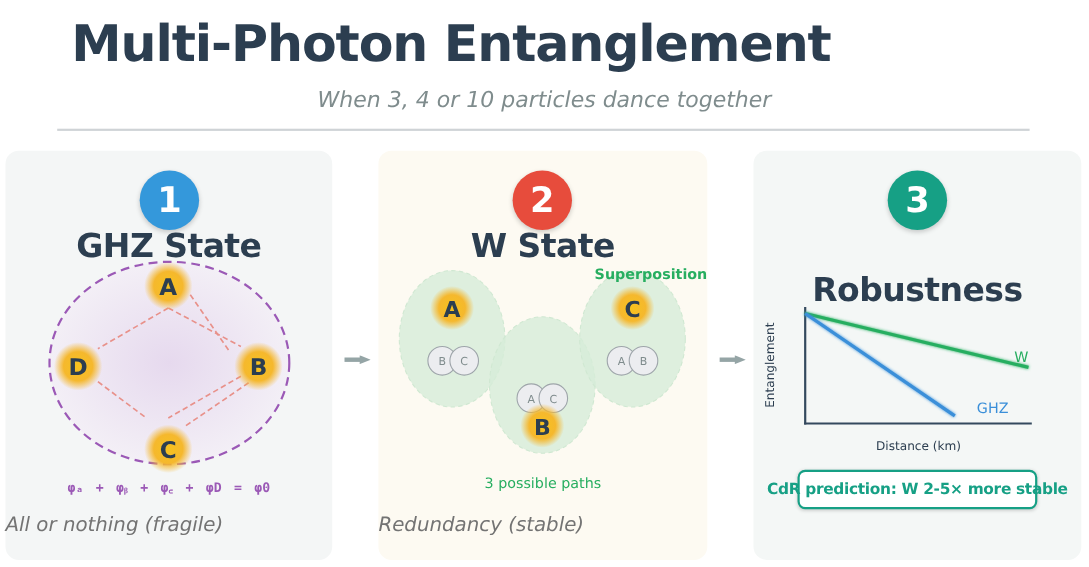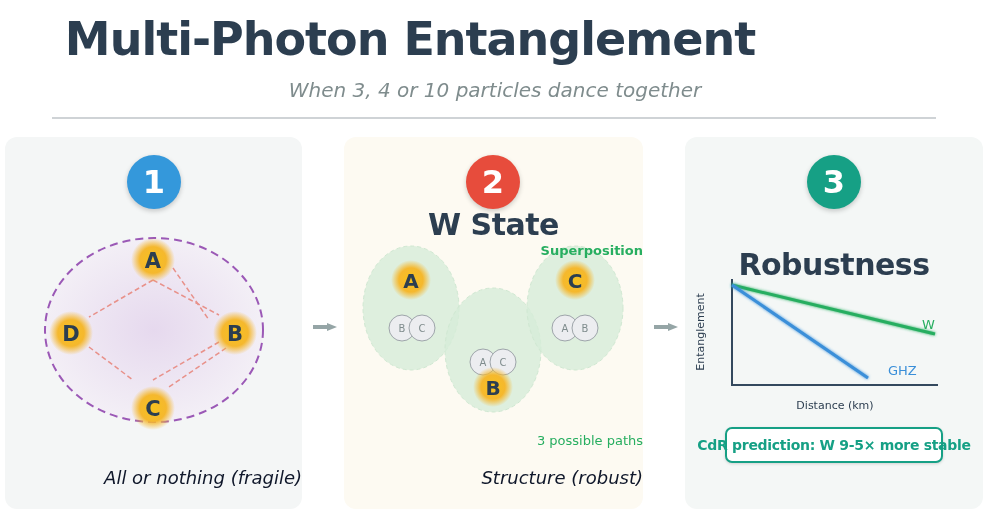--- a/index.html
+++ b/index.html
@@ -70,6 +70,7 @@
 
 <div class="panel p1">
   <div class="badge" style="left:122px; background:#3498db;">1</div>
+  <div class="heading" style="top:70px;">GHZ State</div>
 
   <svg class="abs" style="left:36px; top:93px;" width="225" height="200">
     <defs>

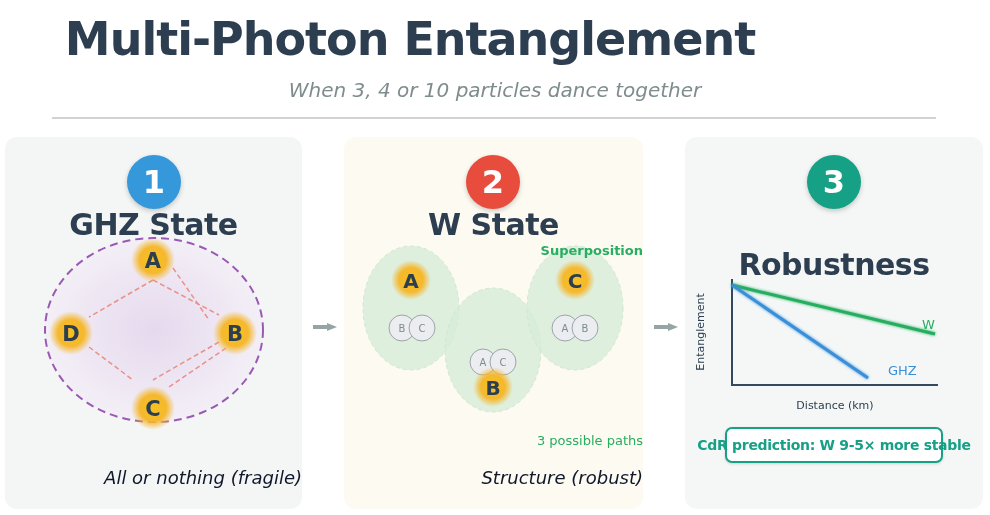--- a/index.html
+++ b/index.html
@@ -111,6 +111,7 @@
     </g>
   </svg>
 
+  <div class="formula">φₐ + φᵦ + φ꜀ + φD = φ0</div>
   <div class="caption" style="top:330px;">All or nothing (fragile)</div>
 </div>
 

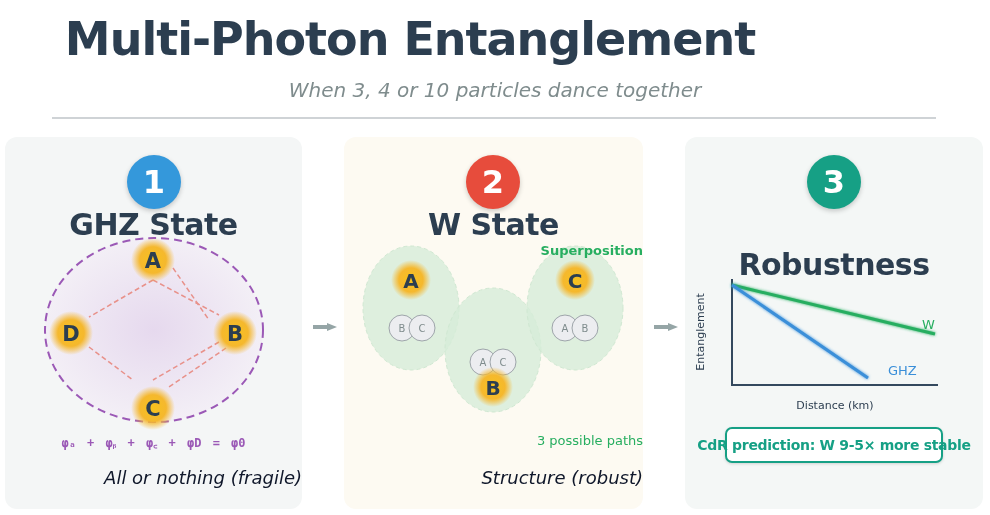--- a/index.html
+++ b/index.html
@@ -47,7 +47,7 @@
     word-spacing: 4px;
   }
   .green-note {
-    position: absolute; left: 0; width: 100%; text-align: right; top: 296px;
+    position: absolute; left: 0; width: 100%; text-align: center; top: 296px;
     font-family: "DejaVu Sans", sans-serif; font-size: 13px; color: #27ae60;
   }
   .prediction-text {

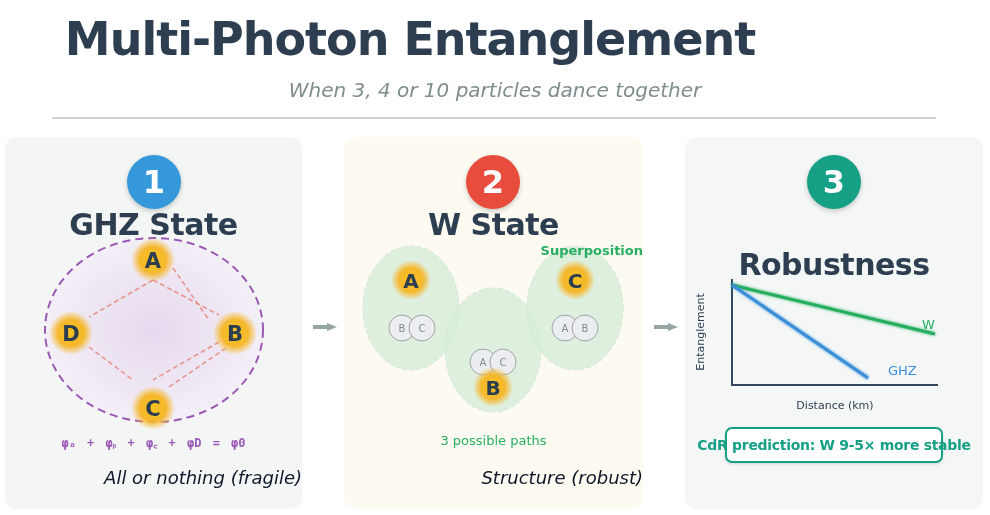--- a/index.html
+++ b/index.html
@@ -207,7 +207,7 @@
   </svg>
 
   <div class="prediction-box"></div>
-  <div class="prediction-text">CdR prediction: W 9-5× more stable</div>
+  <div class="prediction-text">CdR prediction: W 2-5× more stable</div>
 </div>
 
 </body></html>

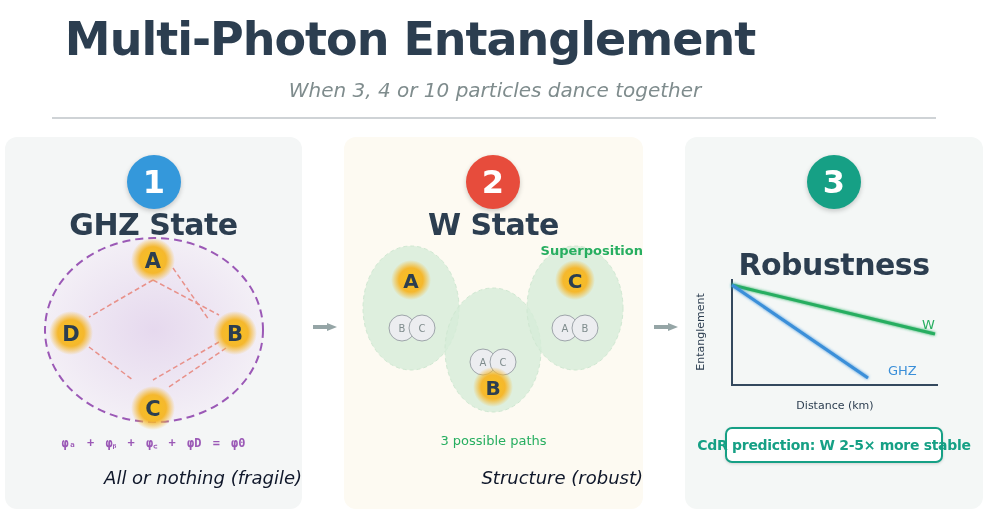--- a/index.html
+++ b/index.html
@@ -36,8 +36,8 @@
     letter-spacing: -0.5px;
   }
   .caption {
-    position: absolute; left: 0; width: 100%; text-align: right;
-    font-family: "DejaVu Sans", sans-serif; font-style: italic; font-size: 18px; color: #0f172a;
+    position: absolute; left: 0; width: 100%; text-align: left;
+    font-family: "DejaVu Sans", sans-serif; font-style: italic; font-size: 18px; color: #737373;
   }
   .arrow { position: absolute; top: 323px; }
   .abs { position: absolute; }

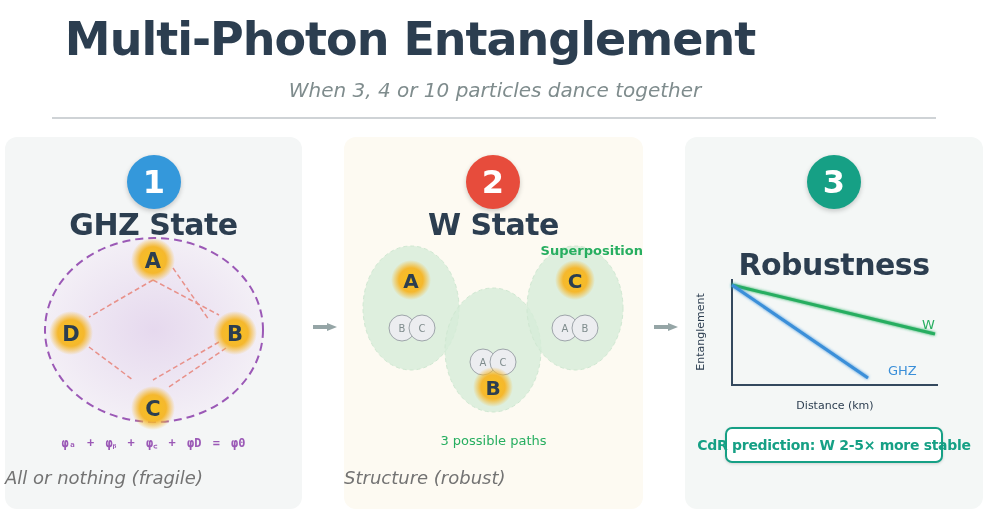--- a/index.html
+++ b/index.html
@@ -174,7 +174,7 @@
   </svg>
 
   <div class="green-note">3 possible paths</div>
-  <div class="caption" style="top:330px;">Structure (robust)</div>
+  <div class="caption" style="top:330px;">Redundancy (stable)</div>
 </div>
 
 <svg class="arrow" style="left:654px;" width="24" height="8">

